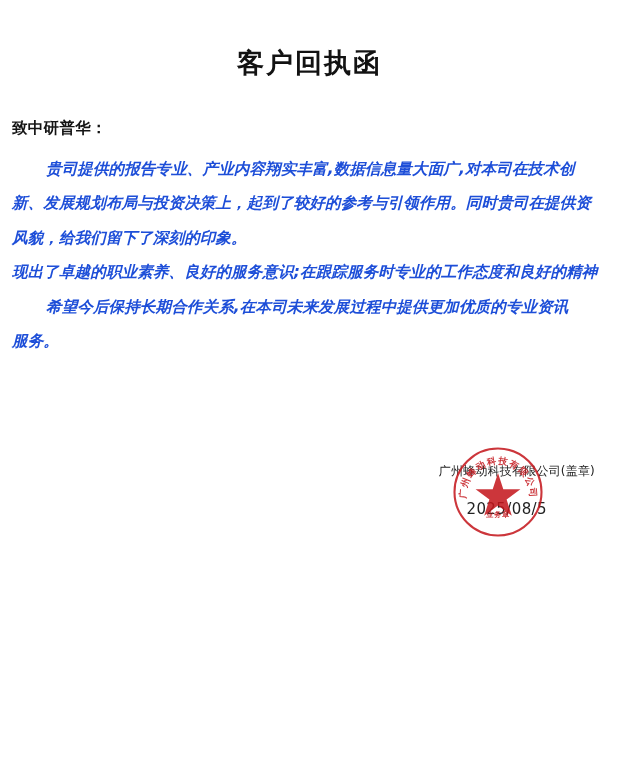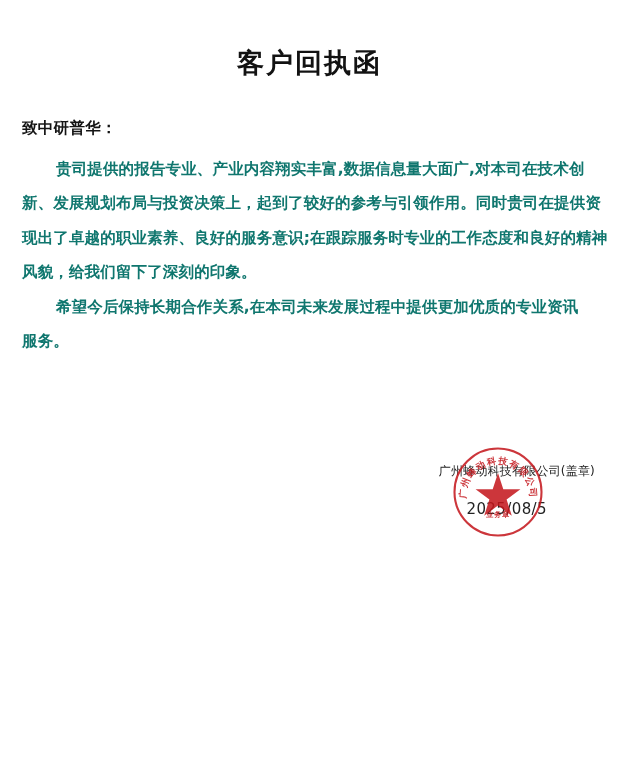--- a/index.html
+++ b/index.html
@@ -44,7 +44,7 @@
   .body-block {
     position: absolute;
     top: 118px;
-    left: 22px;
+    left: 12px;
     width: 578px;
   }
 

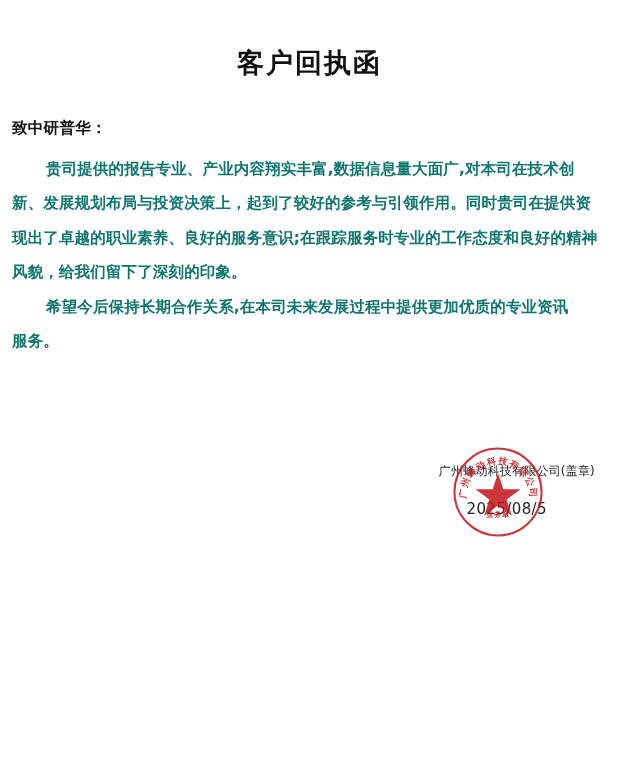--- a/index.html
+++ b/index.html
@@ -62,10 +62,11 @@
     font-weight: 700;
     line-height: 34.5px;
     letter-spacing: 0.15px;
-    color: #0f766e;
+    color: #1d4ed8;
     text-align: justify;
     text-justify: inter-character;
     margin: 0;
+    font-style: italic;
   }
   .para + .para {
     margin-top: 0px;

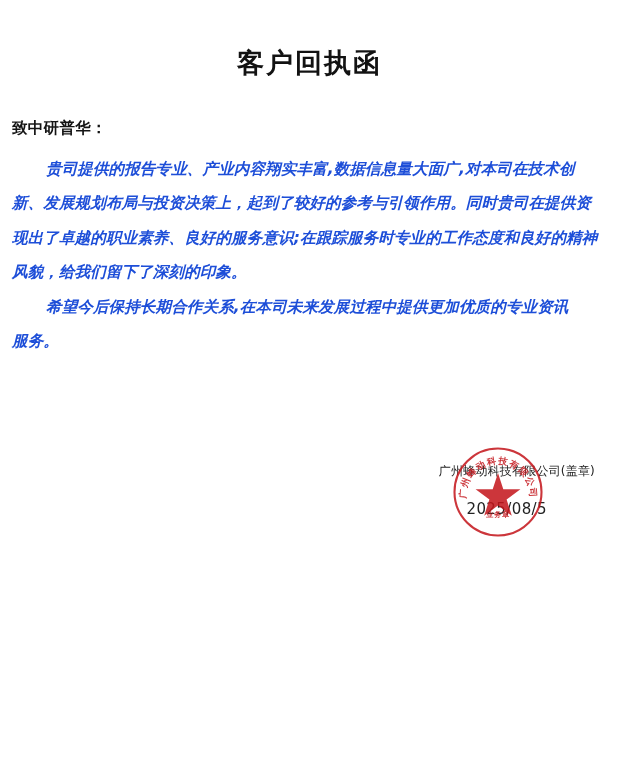--- a/index.html
+++ b/index.html
@@ -149,8 +149,8 @@
     <p class="para">
       <span class="ln indent">贵司提供的报告专业、产业内容翔实丰富,数据信息量大面广,对本司在技术创</span>
       <span class="ln">新、发展规划布局与投资决策上，起到了较好的参考与引领作用。同时贵司在提供资</span>
+      <span class="ln">风貌，给我们留下了深刻的印象。</span>
       <span class="ln">现出了卓越的职业素养、良好的服务意识;在跟踪服务时专业的工作态度和良好的精神</span>
-      <span class="ln">风貌，给我们留下了深刻的印象。</span>
     </p>
 
     <p class="para">

